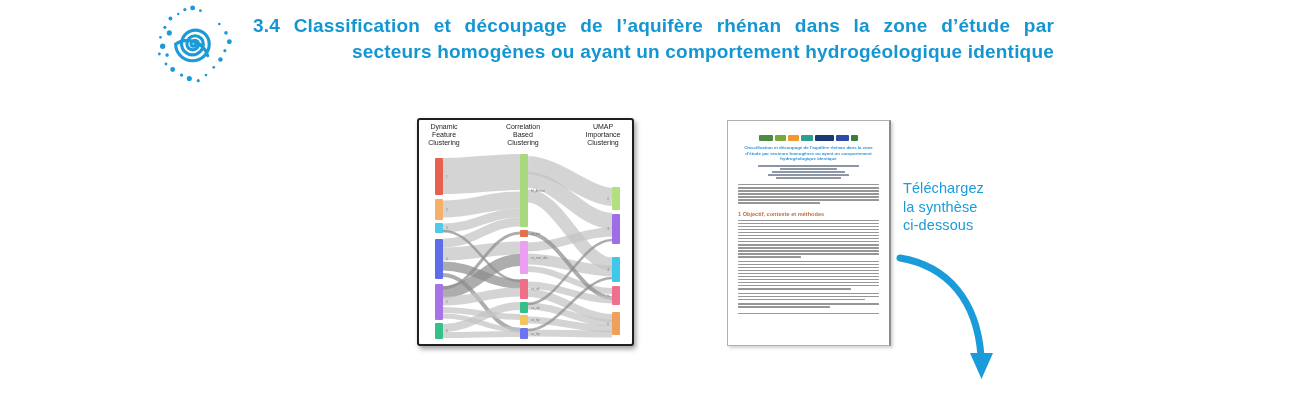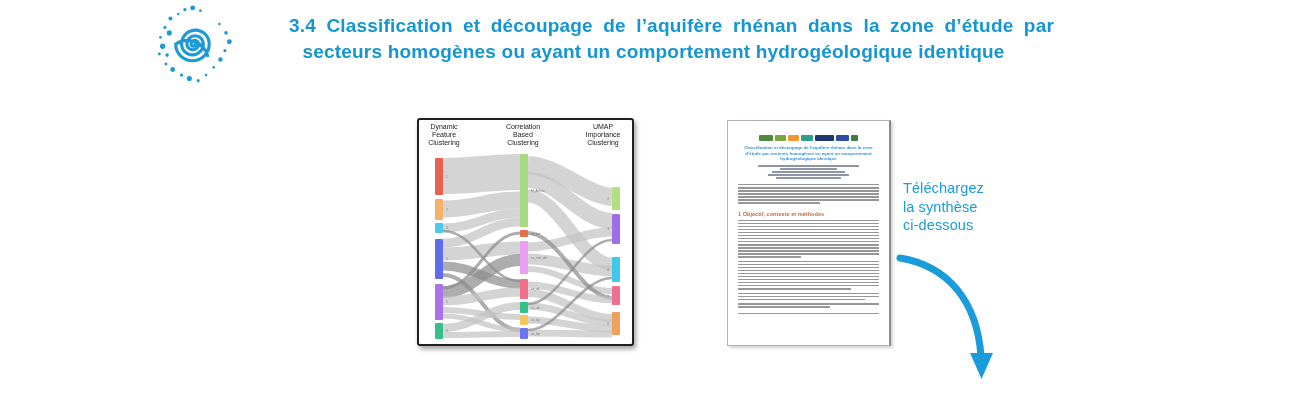--- a/index.html
+++ b/index.html
@@ -15,7 +15,7 @@
     color:#1496d2;font-weight:bold;font-size:19px;line-height:26px;
     letter-spacing:.2px;
   }
-  .heading .l1{text-align:justify;text-align-last:justify;margin-left:36px;}
+  .heading .l1{text-align:justify;text-align-last:justify;}
   .heading .l2{text-align:center;}
   
   .sk-frame{

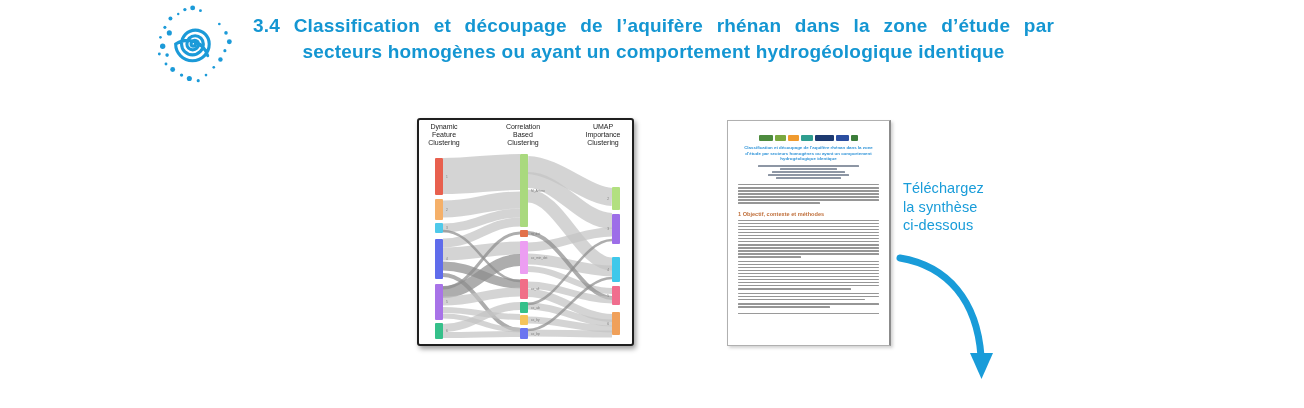--- a/index.html
+++ b/index.html
@@ -16,7 +16,7 @@
     letter-spacing:.2px;
   }
   .heading .l1{text-align:justify;text-align-last:justify;}
-  .heading .l2{text-align:center;}
+  .heading .l2{text-align:right;}
   
   .sk-frame{
     position:absolute;left:417px;top:118px;width:213px;height:224px;

